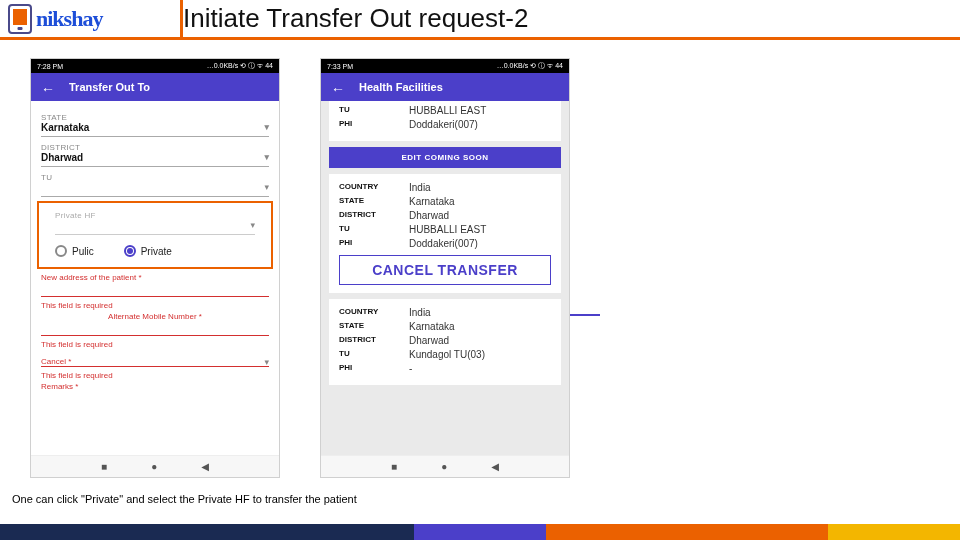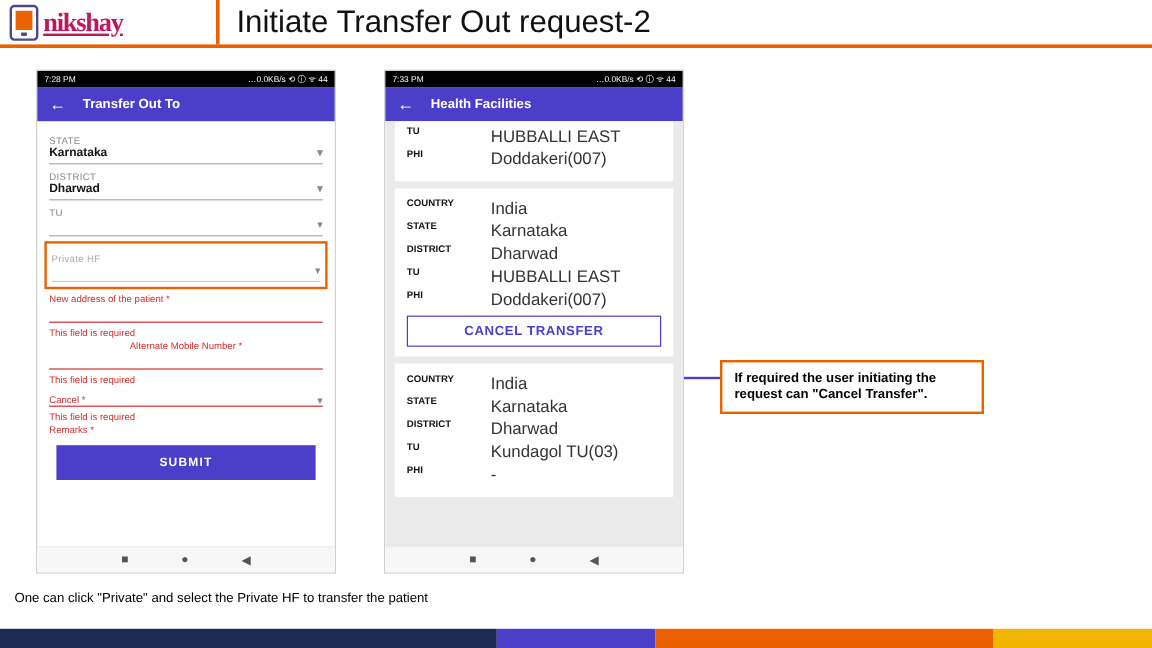--- a/index.html
+++ b/index.html
@@ -9,7 +9,7 @@
   .logo-icon { width: 24px; height: 30px; border: 2px solid #4a4a8a; border-radius: 4px; position: relative; }
   .logo-icon::before { content: ""; position: absolute; top: 3px; left: 3px; right: 3px; bottom: 7px; background: #eb6100; }
   .logo-icon::after { content: ""; position: absolute; bottom: 2px; left: 50%; transform: translateX(-50%); width: 5px; height: 3px; background: #4a4a8a; border-radius: 1px; }
-  .logo-text { font-family: "Segoe Script", cursive; font-size: 22px; font-weight: bold; color: #be185d; letter-spacing: -1px; text-decoration: underline; }
+  .logo-text { font-family: "Segoe Script", cursive; font-size: 22px; font-weight: bold; color: #1d4ed8; letter-spacing: -1px; }
   .title-bar { flex: 1; height: 100%; display: flex; align-items: center; padding-left: 14px; border-left: 3px solid #eb6100; }
   .title { font-size: 26px; font-weight: 300; color: #111; }
   .content { position: relative; height: 470px; }

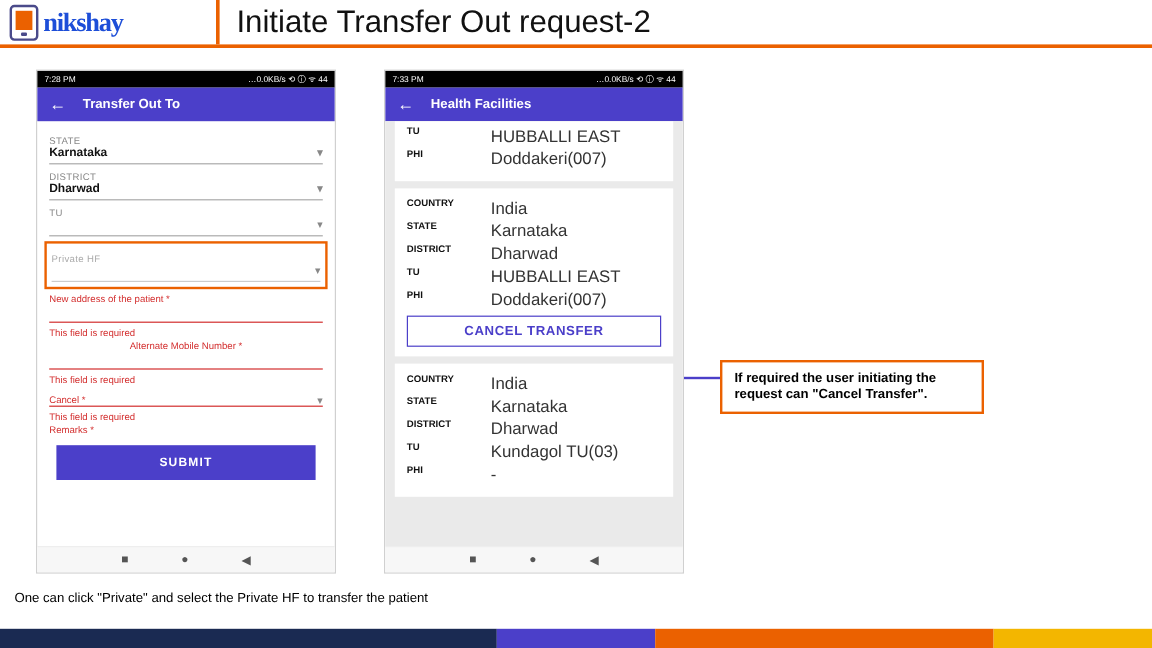--- a/index.html
+++ b/index.html
@@ -10,7 +10,7 @@
   .logo-icon::before { content: ""; position: absolute; top: 3px; left: 3px; right: 3px; bottom: 7px; background: #eb6100; }
   .logo-icon::after { content: ""; position: absolute; bottom: 2px; left: 50%; transform: translateX(-50%); width: 5px; height: 3px; background: #4a4a8a; border-radius: 1px; }
   .logo-text { font-family: "Segoe Script", cursive; font-size: 22px; font-weight: bold; color: #1d4ed8; letter-spacing: -1px; }
-  .title-bar { flex: 1; height: 100%; display: flex; align-items: center; padding-left: 14px; border-left: 3px solid #eb6100; }
+  .title-bar { flex: 1; height: 100%; display: flex; align-items: center; border-left: 3px solid #eb6100; }
   .title { font-size: 26px; font-weight: 300; color: #111; }
   .content { position: relative; height: 470px; }
   

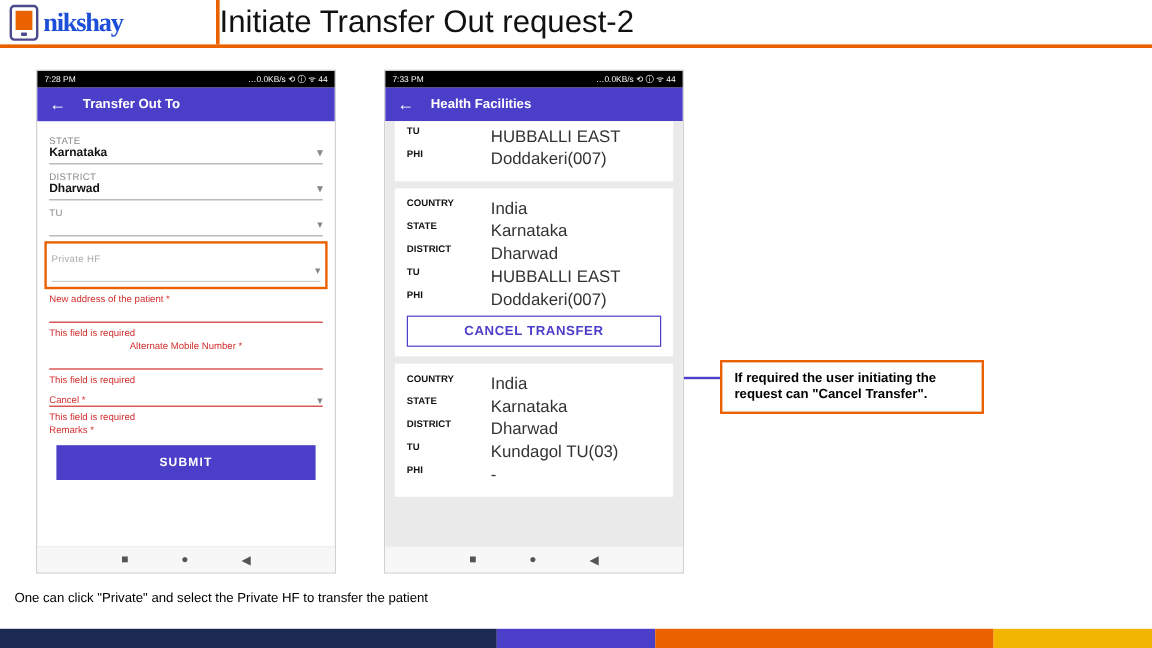--- a/index.html
+++ b/index.html
@@ -39,7 +39,7 @@
   .card-title { font-weight: bold; font-size: 11px; margin-bottom: 6px; }
   .row2 { display: flex; margin-bottom: 3px; }
   .row2 .k { width: 70px; font-weight: bold; font-size: 8px; color: #111; }
-  .row2 .v { font-size: 14px; color: #333; text-align: right; }
+  .row2 .v { font-size: 10px; color: #333; text-align: right; }
   .edit-btn { background: #4b3fc9; color: #fff; text-align: center; padding: 6px 0; font-size: 8px; font-weight: bold; letter-spacing: 0.5px; margin: 0 8px 6px; }
   .cancel-btn { border: 1.5px solid #4b3fc9; color: #4b3fc9; text-align: center; padding: 6px 0; font-size: 11px; font-weight: bold; letter-spacing: 0.5px; margin-top: 6px; }
   

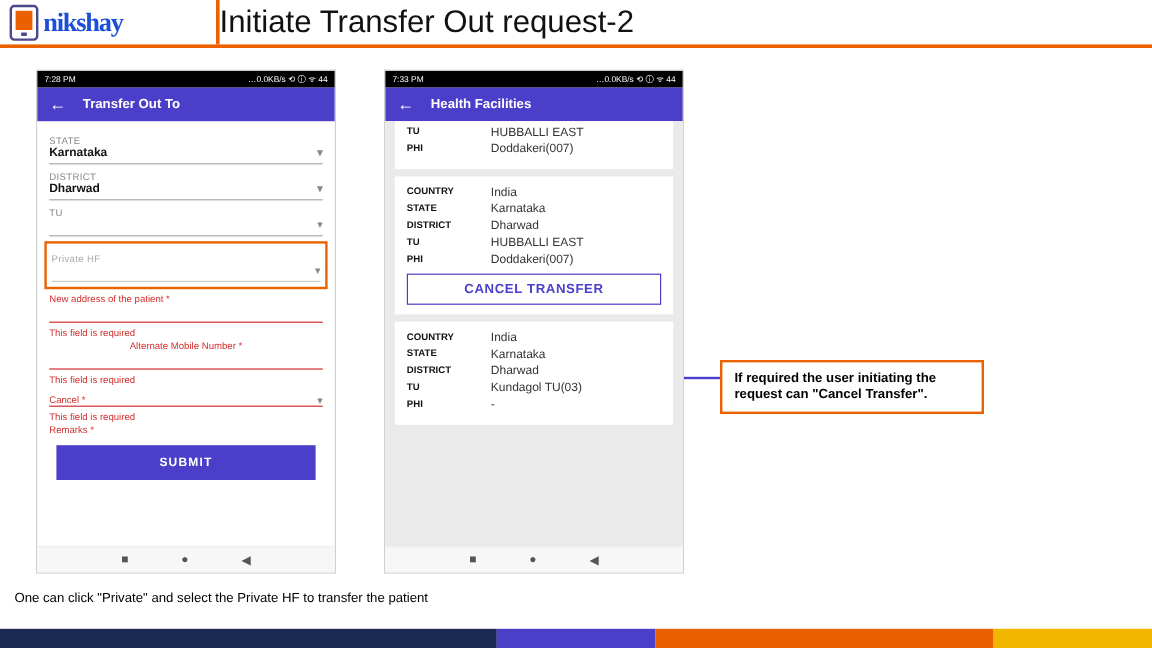--- a/index.html
+++ b/index.html
@@ -130,6 +130,7 @@
             <span class="v">Doddakeri(007)</span>
           </div>
       </div>
+      <div class="edit-btn">EDIT COMING SOON</div>
       <div class="card">
         <div class="row2">
             <span class="k">COUNTRY</span>

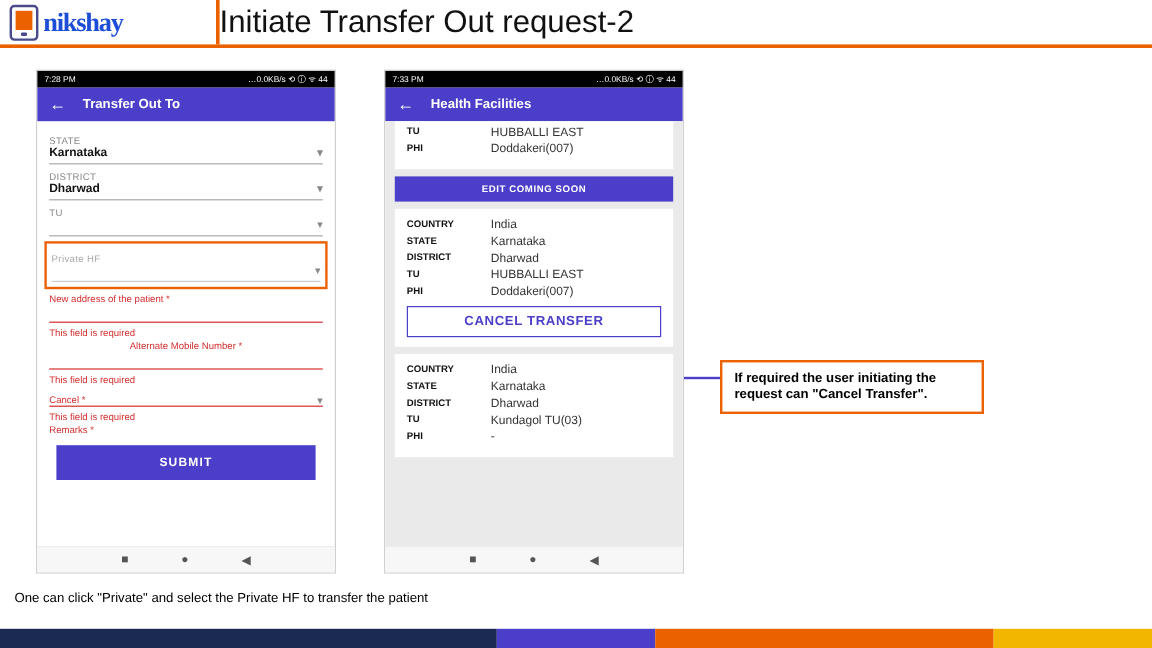--- a/index.html
+++ b/index.html
@@ -30,7 +30,7 @@
   .r-outer { width: 12px; height: 12px; border: 2px solid #888; border-radius: 50%; display: flex; align-items: center; justify-content: center; }
   .r-outer.sel { border-color: #4b3fc9; }
   .r-inner { width: 6px; height: 6px; background: #4b3fc9; border-radius: 50%; }
-  .highlight-box { border: 2px solid #eb6100; margin: 4px -4px; padding: 2px 4px 4px; }
+  .highlight-box { border: 2px solid #eb6100; margin: 4px -4px; padding: 2px 16px 4px; }
   .submit { background: #4b3fc9; color: #fff; text-align: center; padding: 9px 0; font-size: 10px; font-weight: bold; letter-spacing: 1px; margin: 8px 6px 0; }
   .phone-nav { position: absolute; bottom: 0; left: 0; right: 0; height: 22px; display: flex; justify-content: center; gap: 44px; align-items: center; background: #f7f7f7; border-top: 1px solid #eee; color: #555; font-size: 10px; }
   

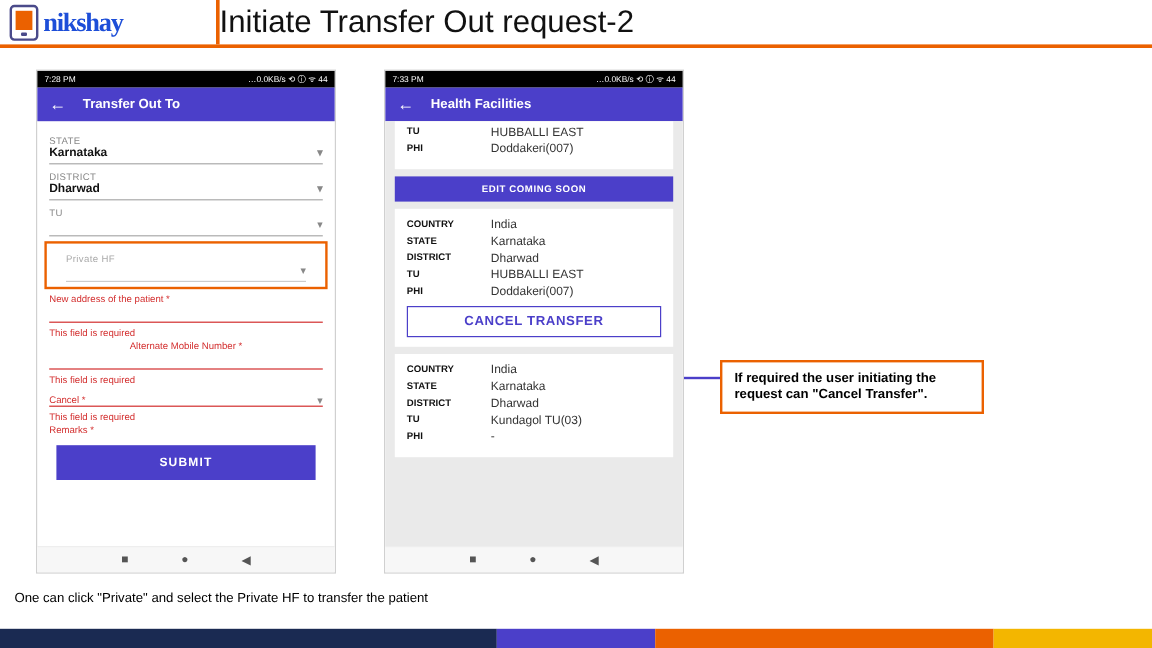--- a/index.html
+++ b/index.html
@@ -90,6 +90,18 @@
       <div class="highlight-box">
         <div class="lbl" style="color:#aaa;">Private HF</div>
         <div class="val faded" style="border-bottom:1px solid #ccc;">&nbsp;<span class="chev">▾</span></div>
+        <div class="radio-row">
+          <div class="radio">
+              <span class="r-outer"></span>
+              <span>Pulic</span>
+            </div>
+          <div class="radio">
+              <span class="r-outer sel">
+                <span class="r-inner"></span>
+              </span>
+              <span>Private</span>
+            </div>
+        </div>
       </div>
       <div class="red">New address of the patient *</div>
       <div class="val" style="border-bottom:1px solid #d32f2f;">&nbsp;</div>

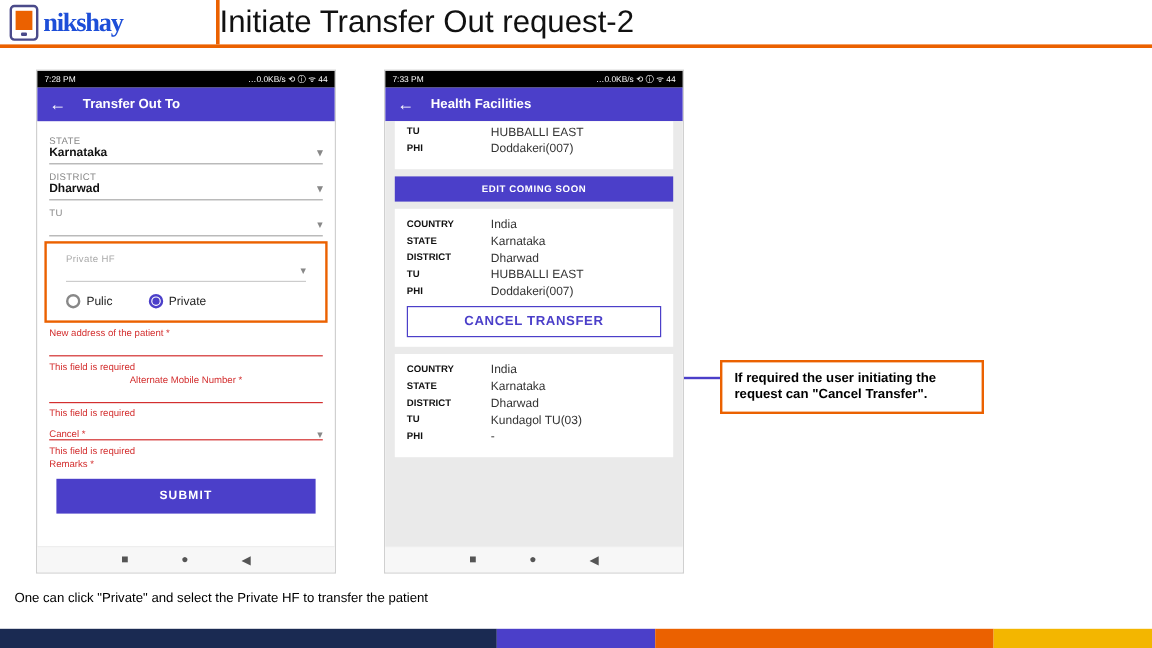--- a/index.html
+++ b/index.html
@@ -41,7 +41,7 @@
   .row2 .k { width: 70px; font-weight: bold; font-size: 8px; color: #111; }
   .row2 .v { font-size: 10px; color: #333; text-align: right; }
   .edit-btn { background: #4b3fc9; color: #fff; text-align: center; padding: 6px 0; font-size: 8px; font-weight: bold; letter-spacing: 0.5px; margin: 0 8px 6px; }
-  .cancel-btn { border: 1.5px solid #4b3fc9; color: #4b3fc9; text-align: center; padding: 6px 0; font-size: 11px; font-weight: bold; letter-spacing: 0.5px; margin-top: 6px; }
+  .cancel-btn { border: 1.5px solid #4b3fc9; color: #4b3fc9; text-align: center; padding: 6px 0; font-size: 14px; font-weight: bold; letter-spacing: 0.5px; margin-top: 6px; }
   
   .callout { position: absolute; background: #fff; border: 2px solid #eb6100; padding: 6px 10px; font-size: 11px; line-height: 1.3; max-width: 220px; font-weight: bold; }
   .callout1 { left: 600px; top: 260px; }

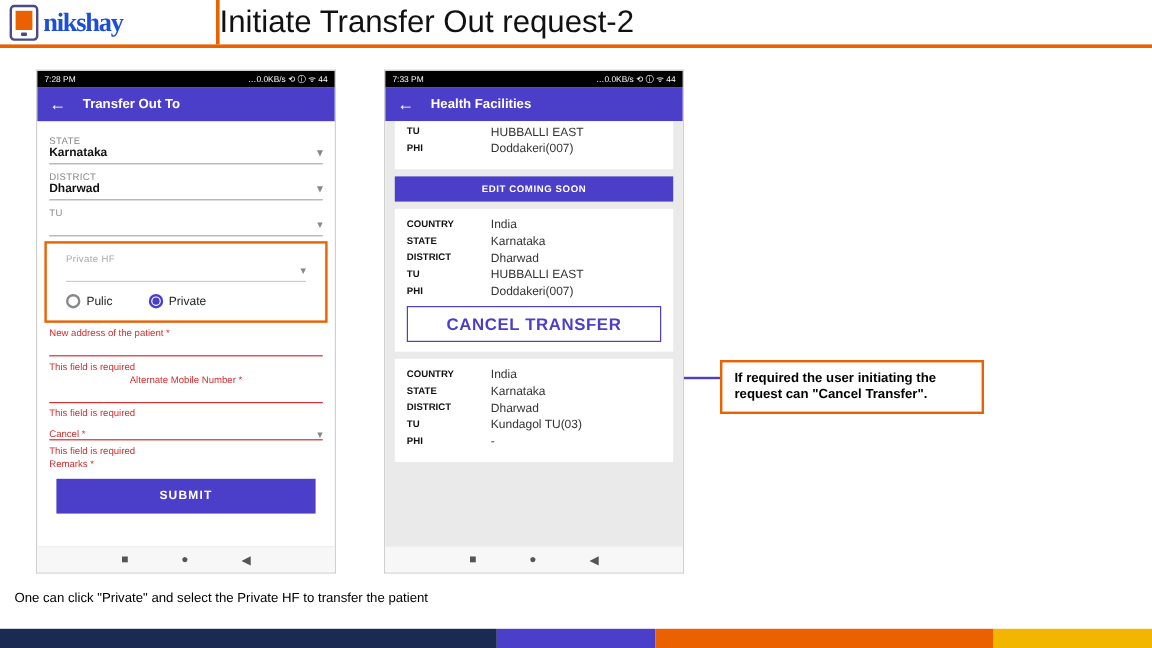--- a/index.html
+++ b/index.html
@@ -197,7 +197,6 @@
   </div>
 
   <div class="leader leader1"></div>
-  <div class="callout callout1">If required the user initiating the request can "Cancel Transfer".</div>
 
   <div class="caption">One can click "Private" and select the Private HF to transfer the patient</div>
 

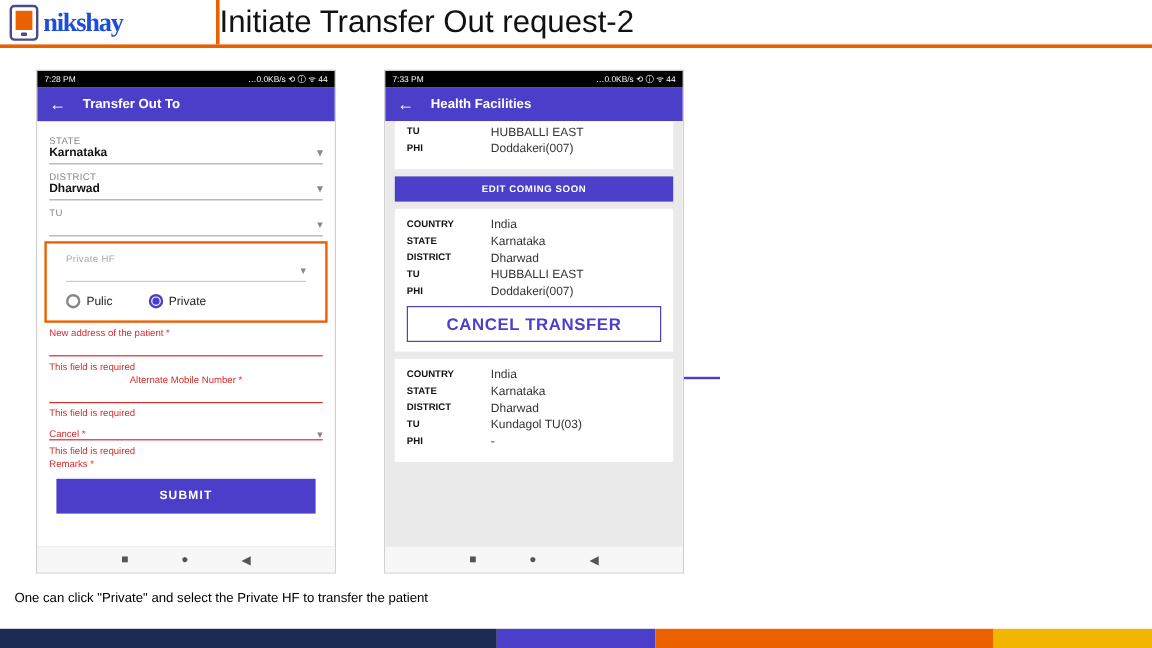--- a/index.html
+++ b/index.html
@@ -113,7 +113,6 @@
       <div style="border-bottom:1px solid #d32f2f;height:1px;"></div>
       <div class="red">This field is required</div>
       <div class="red" style="margin-top:2px;">Remarks *</div>
-      <div class="submit">SUBMIT</div>
     </div>
     <div class="phone-nav">
       <span>■</span>

